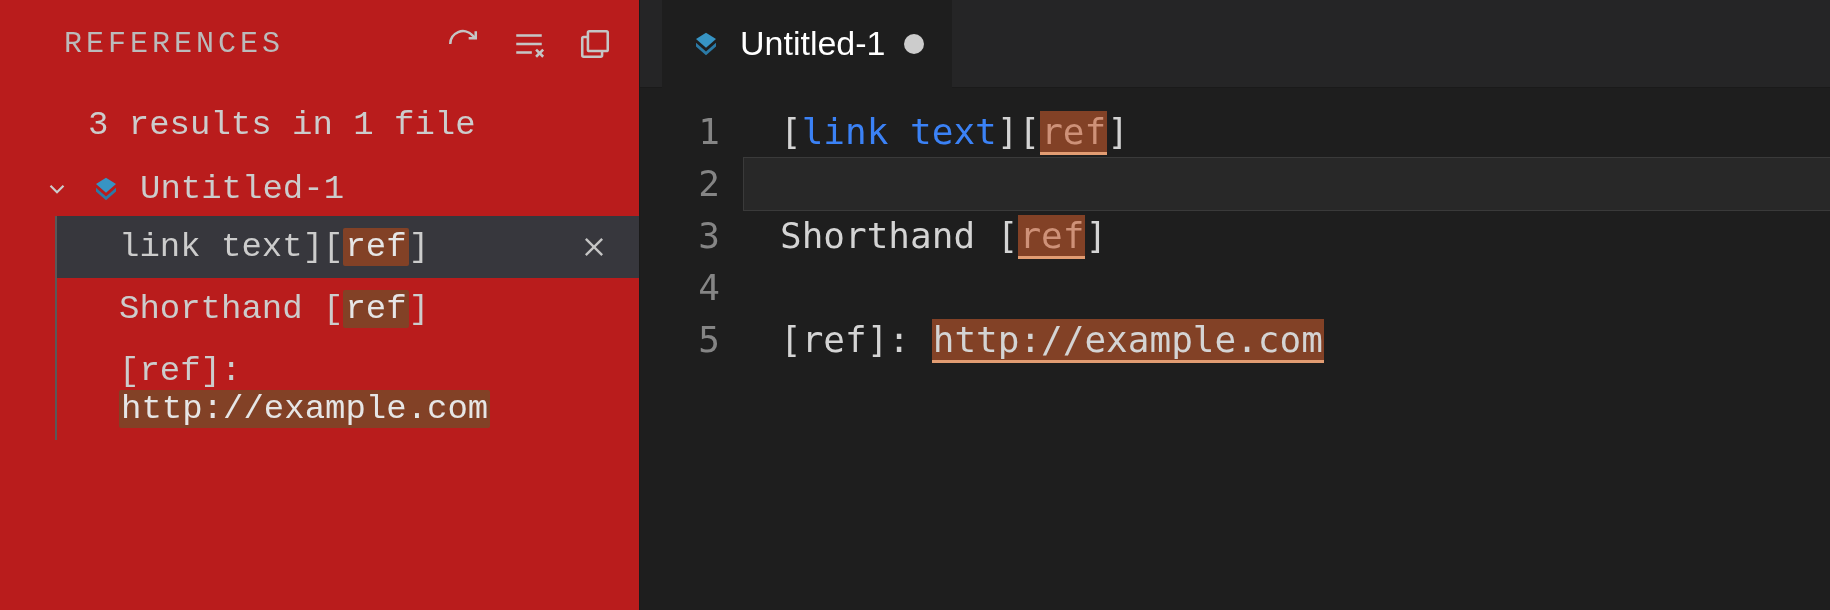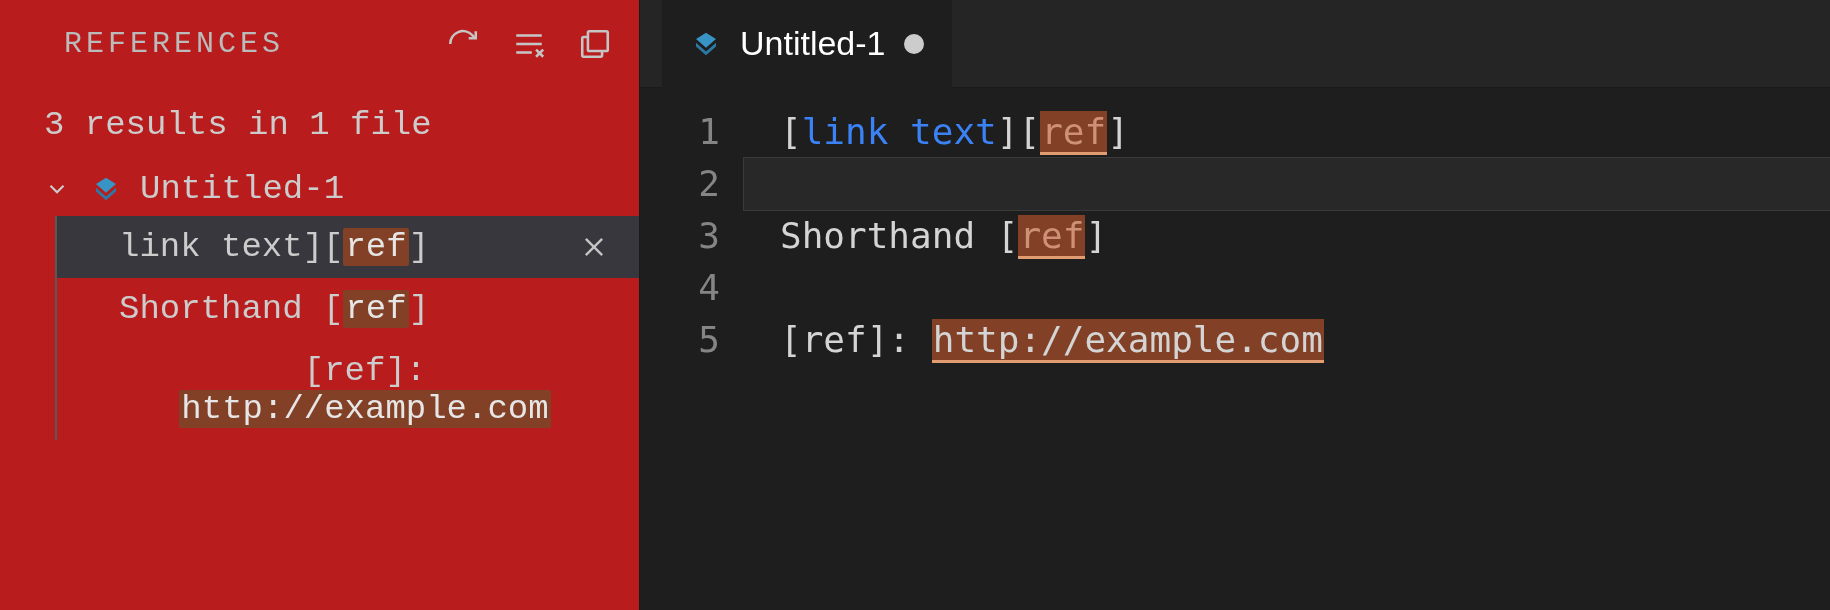--- a/index.html
+++ b/index.html
@@ -57,6 +57,7 @@
     padding: 18px 0 18px 44px;
     font-size: 34px;
     color: #cccccc;
+    margin-left: 44px;
   }
   .file-row {
     display: flex;

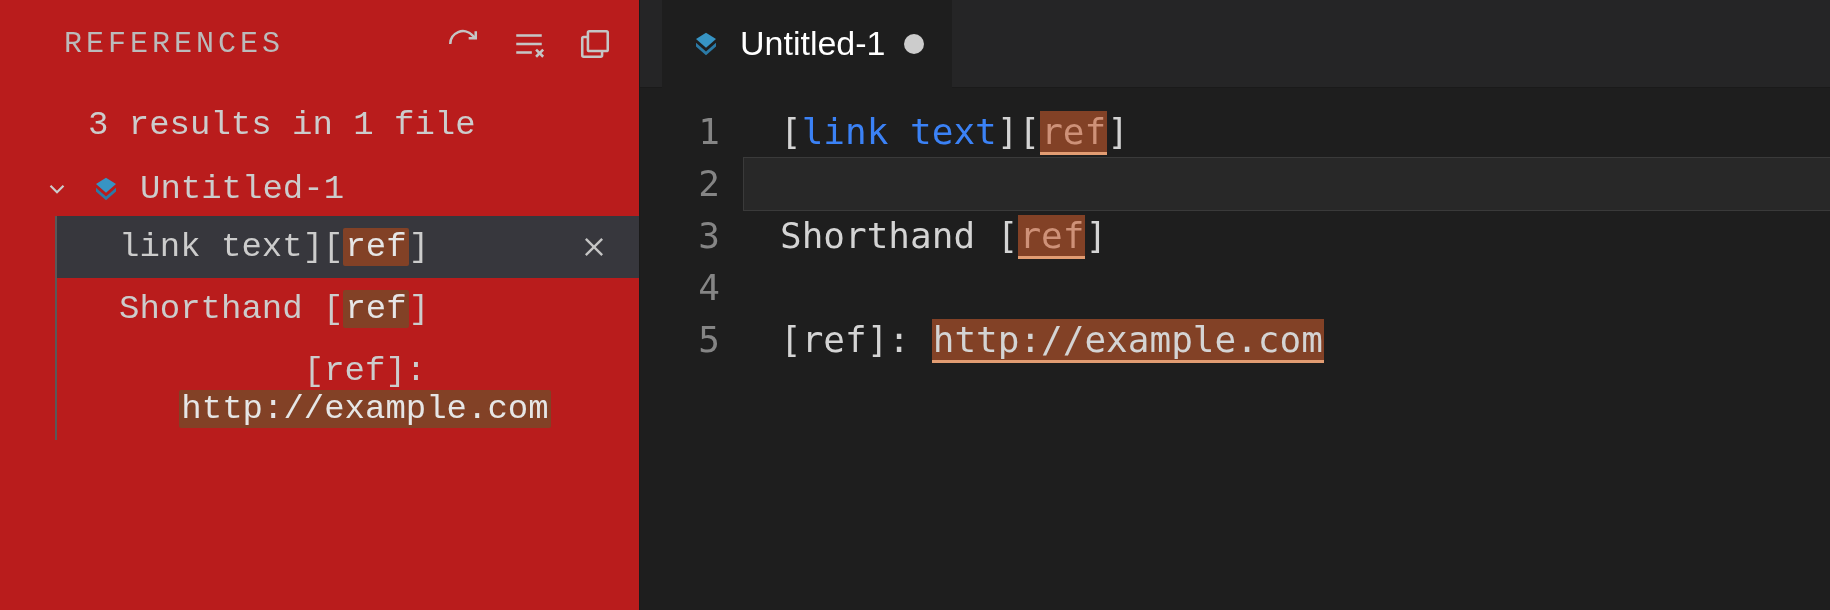--- a/index.html
+++ b/index.html
@@ -78,7 +78,6 @@
   .results {
     display:flex;
     flex-direction:column;
-    text-align:center;
   }
   .tree-guide {
     border-left: 2px solid #585858;

